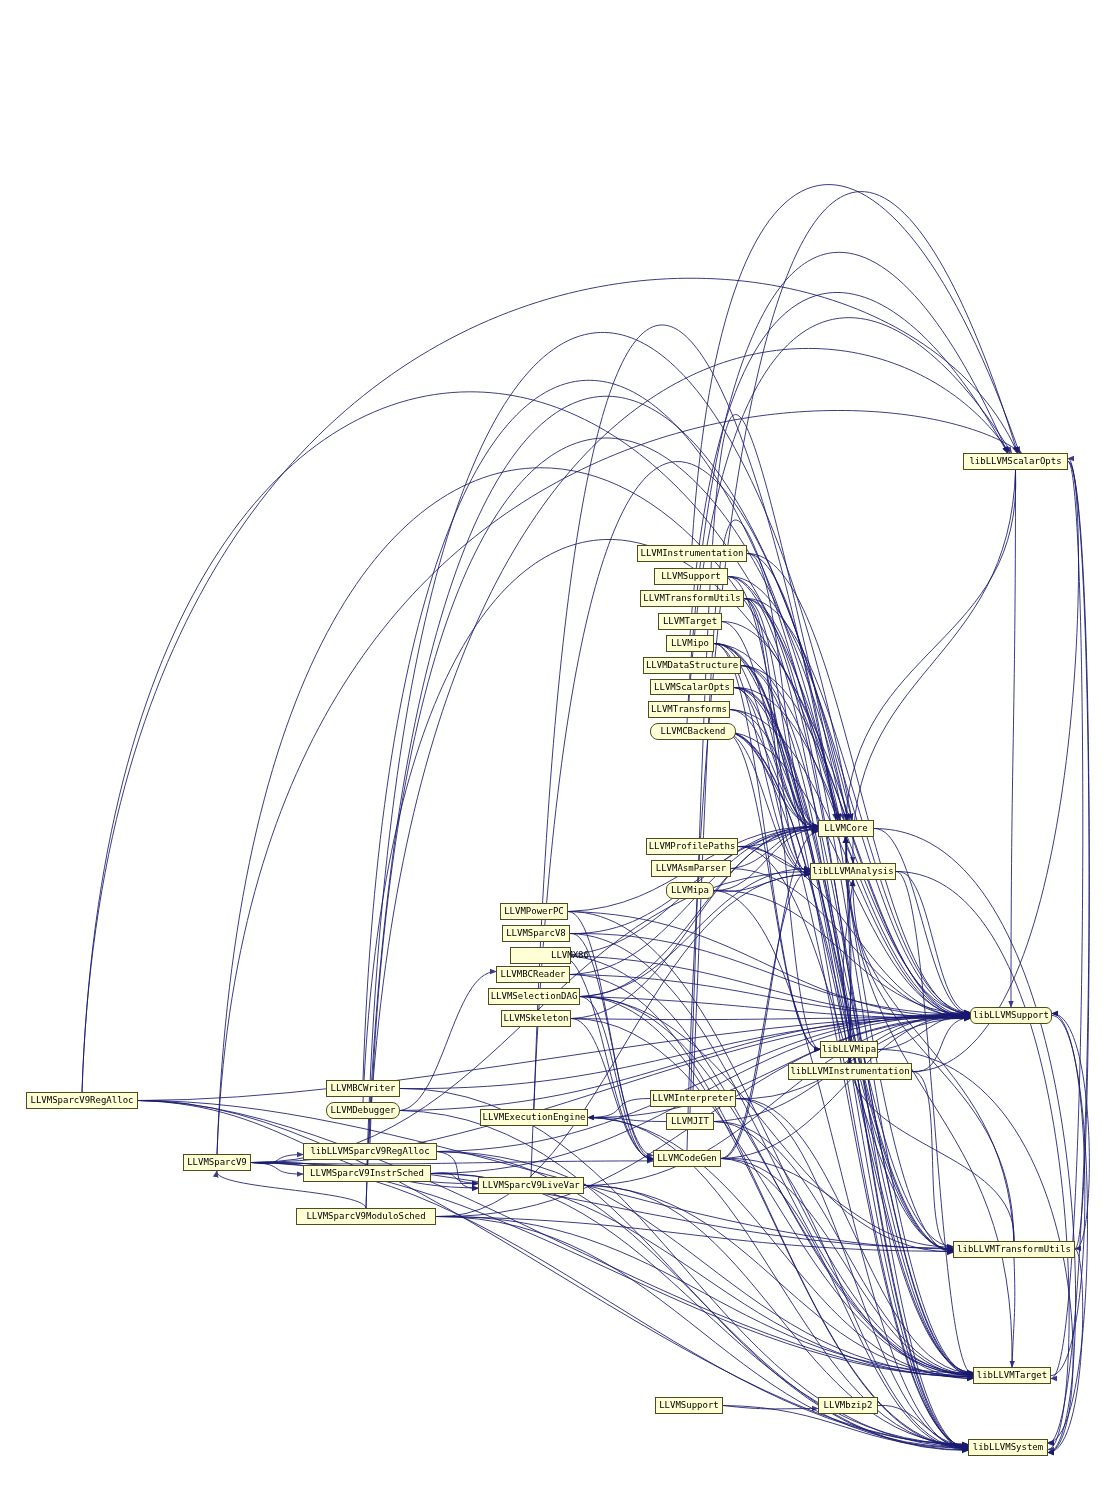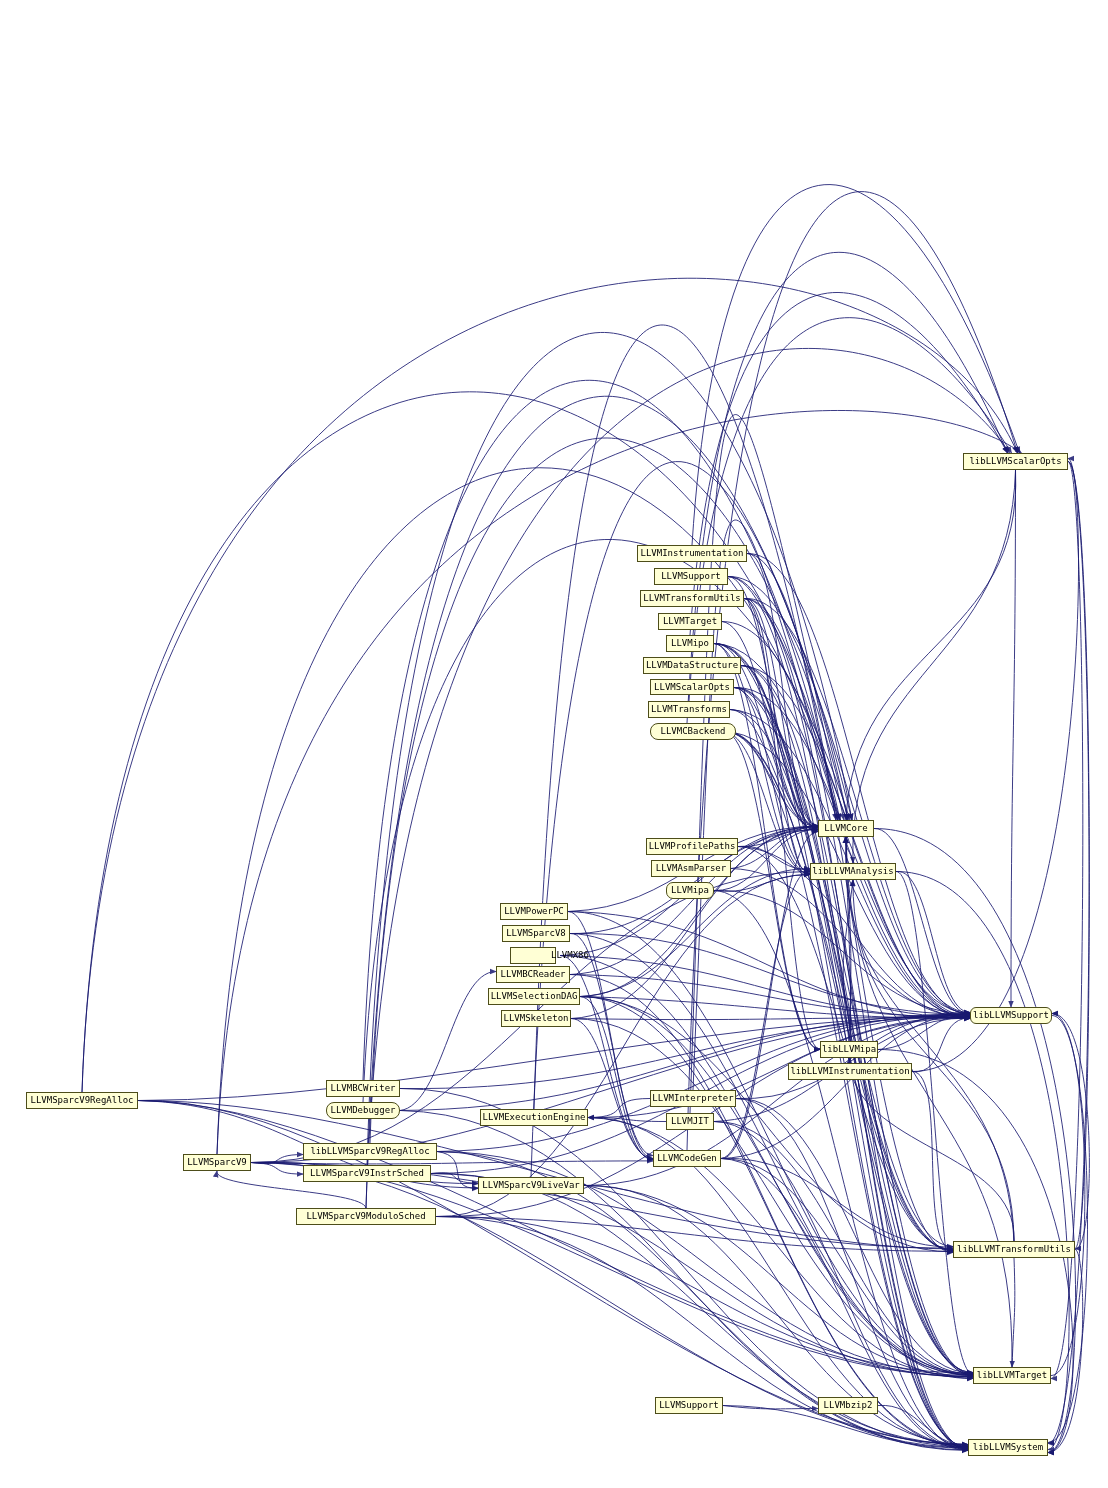--- a/index.html
+++ b/index.html
@@ -231,7 +231,7 @@
       <div class="node" style="left: 666px; top: 882px; width: 48px; height: 17px; border-radius: 7px;">LLVMipa</div>
       <div class="node" style="left: 500px; top: 903px; width: 68px; height: 17px;">LLVMPowerPC</div>
       <div class="node" style="left: 502px; top: 925px; width: 68px; height: 17px;">LLVMSparcV8</div>
-      <div class="node" style="left: 510px; top: 947px; width: 46px; height: 17px; padding-left: 40px;">LLVMX86</div>
+      <div class="node" style="left: 510px; top: 947px; width: 61px; height: 17px; padding-left: 40px;">LLVMX86</div>
       <div class="node" style="left: 496px; top: 966px; width: 74px; height: 17px;">LLVMBCReader</div>
       <div class="node" style="left: 488px; top: 988px; width: 92px; height: 17px;">LLVMSelectionDAG</div>
       <div class="node" style="left: 501px; top: 1010px; width: 70px; height: 17px;">LLVMSkeleton</div>

